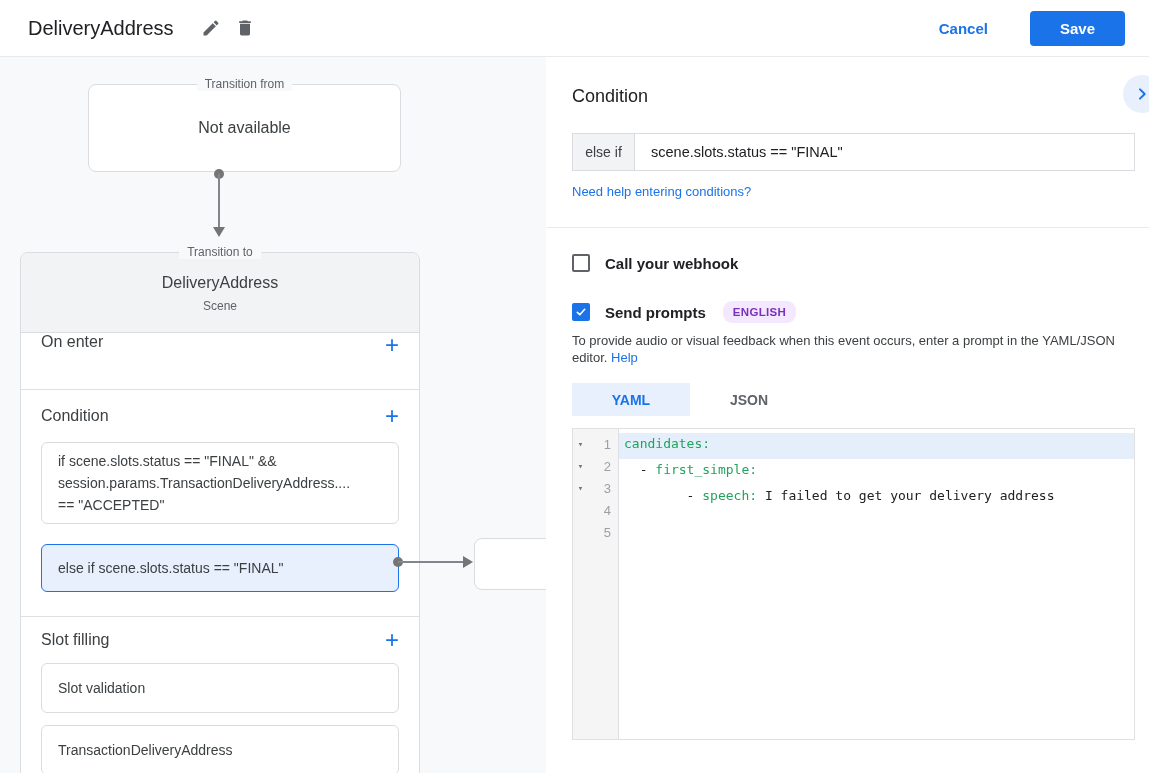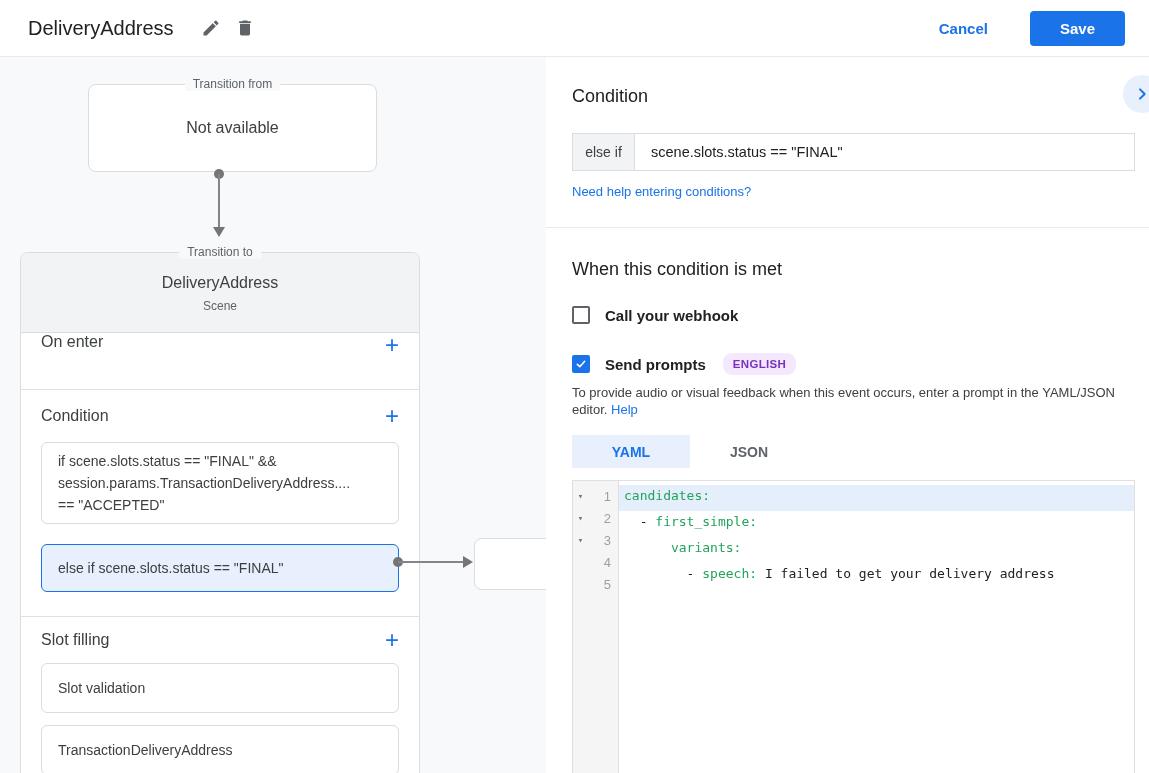--- a/index.html
+++ b/index.html
@@ -26,7 +26,7 @@
   
   .outlined-label { position:absolute; top:-8px; left:50%; transform:translateX(-50%);
     background:#f8f9fa; padding:0 8px; font-size:12px; color:#5f6368; white-space:nowrap; }
-  .from-box { position:absolute; left:88px; top:27px; width:289px; height:88px;
+  .from-box { position:absolute; left:88px; top:27px; width:313px; height:88px;
     background:#fff; border:1px solid #dadce0; border-radius:8px;
     display:flex; align-items:center; justify-content:center; }
   .from-content { font-size:16px; color:#3c4043; }

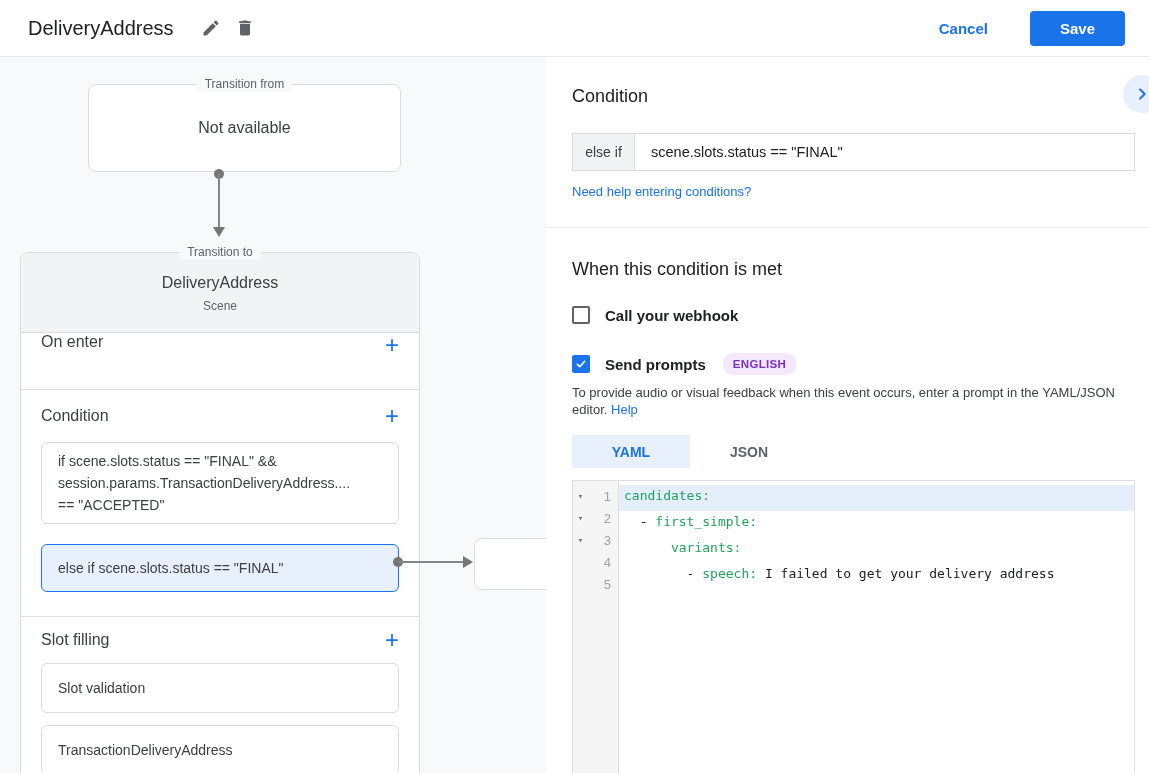--- a/index.html
+++ b/index.html
@@ -226,7 +226,6 @@
 
     <div class="divider"></div>
 
-    <div class="when-heading">When this condition is met</div>
 
     <div class="check-row webhook">
       <div class="checkbox" id="cb-webhook"></div>

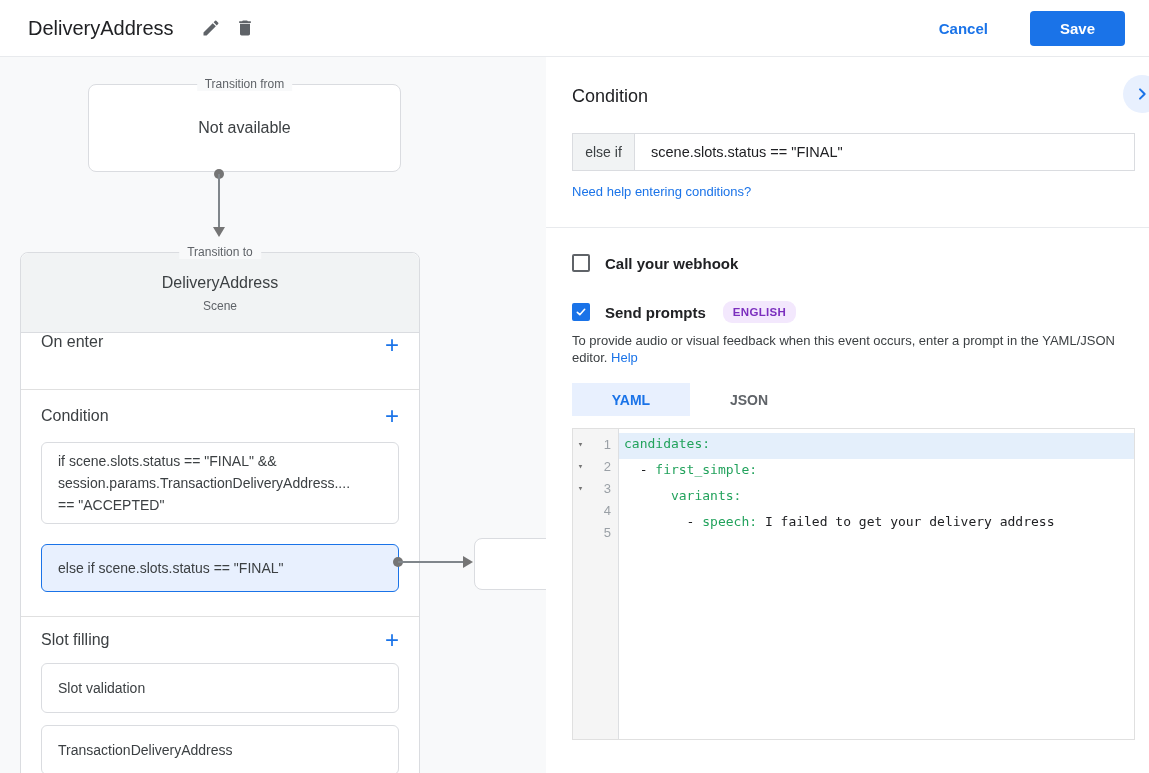--- a/index.html
+++ b/index.html
@@ -275,7 +275,6 @@
       <div class="code-col" id="codecol">
           <div class="c-row hl"><span class="tok-key">candidates:</span></div>
           <div class="c-row"><span>  - </span><span class="tok-key">first_simple:</span></div>
-          <div class="c-row"><span>      </span><span class="tok-key">variants:</span></div>
           <div class="c-row"><span>        - </span><span class="tok-key">speech:</span><span> I failed to get your delivery address</span></div>
           <div class="c-row"></div>
         </div>

